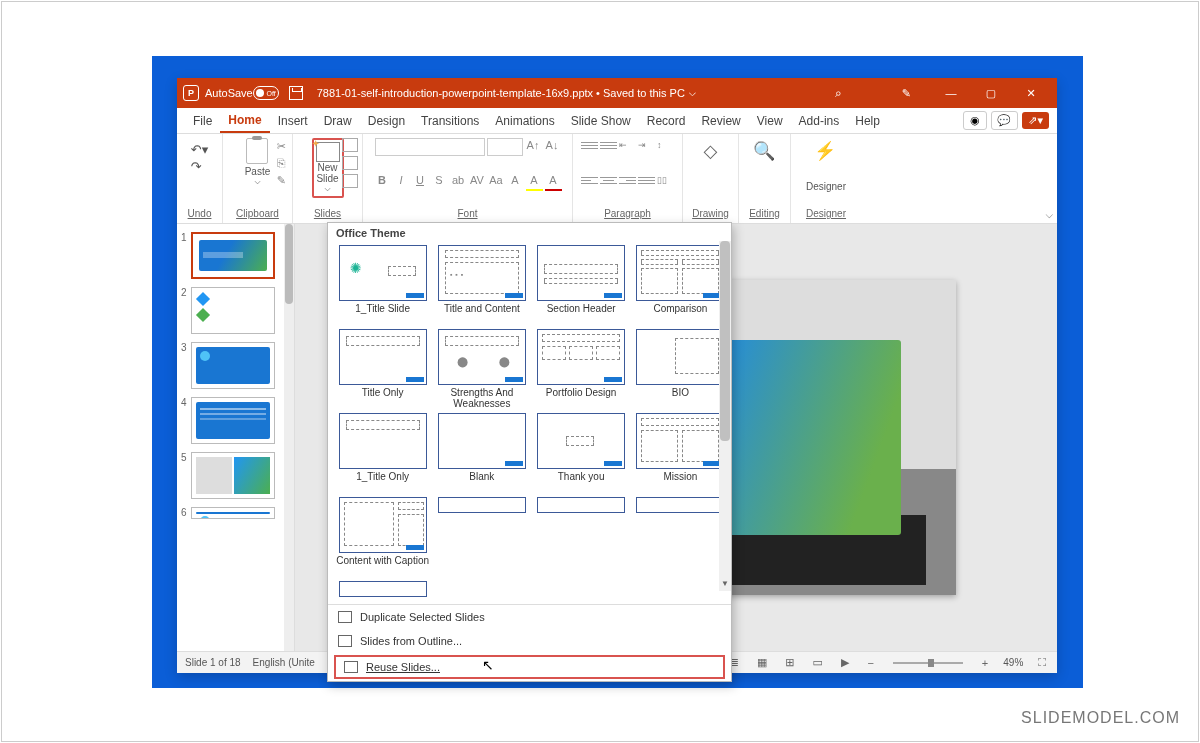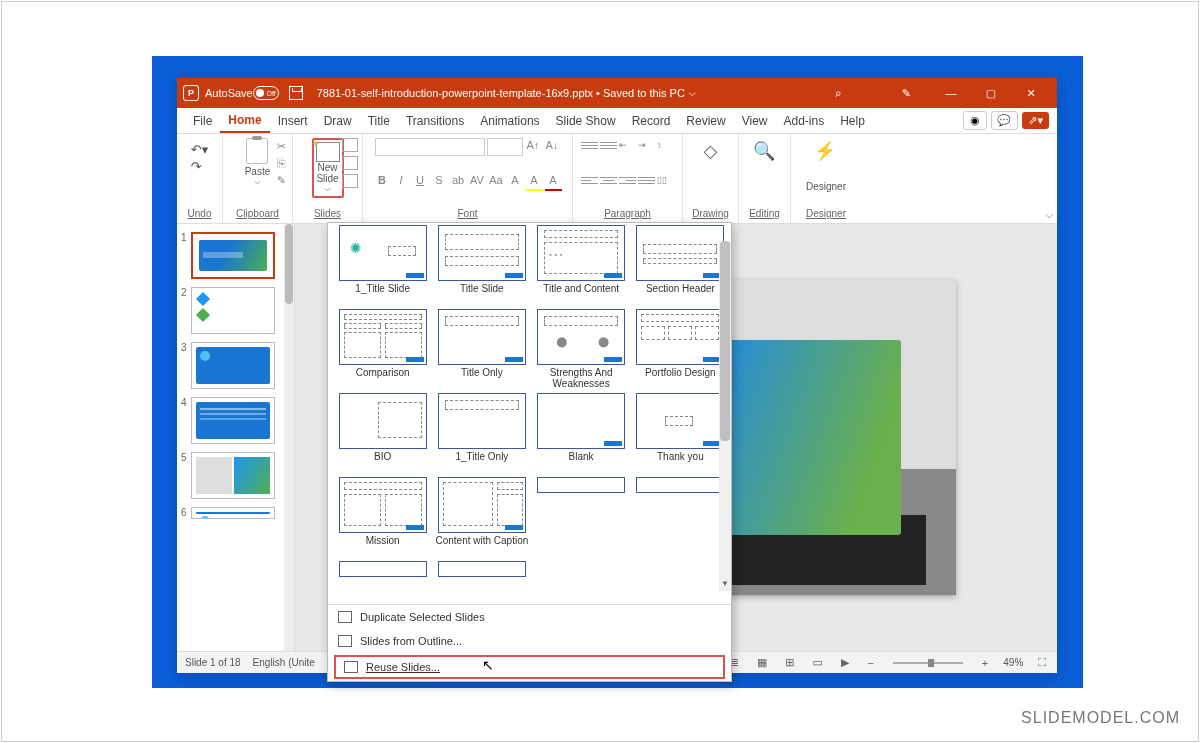--- a/index.html
+++ b/index.html
@@ -186,7 +186,7 @@
       <span class="tab active">Home</span>
       <span class="tab">Insert</span>
       <span class="tab">Draw</span>
-      <span class="tab">Title</span>
+      <span class="tab">Design</span>
       <span class="tab">Transitions</span>
       <span class="tab">Animations</span>
       <span class="tab">Slide Show</span>

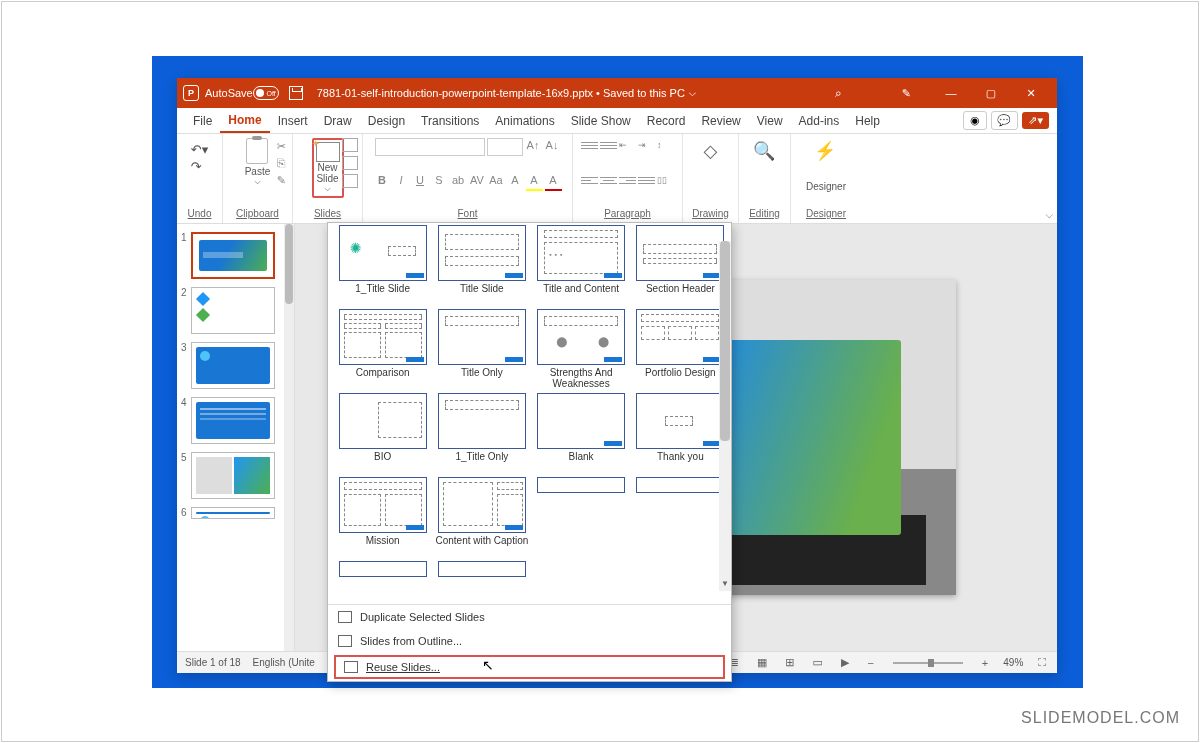--- a/index.html
+++ b/index.html
@@ -388,6 +388,7 @@
   </div>
 
   <div class="layout-dropdown">
+    <div class="hdr">Office Theme</div>
     <div class="layout-grid">
       <div class="layout-cell">
           <div class="lthumb lt-title1">

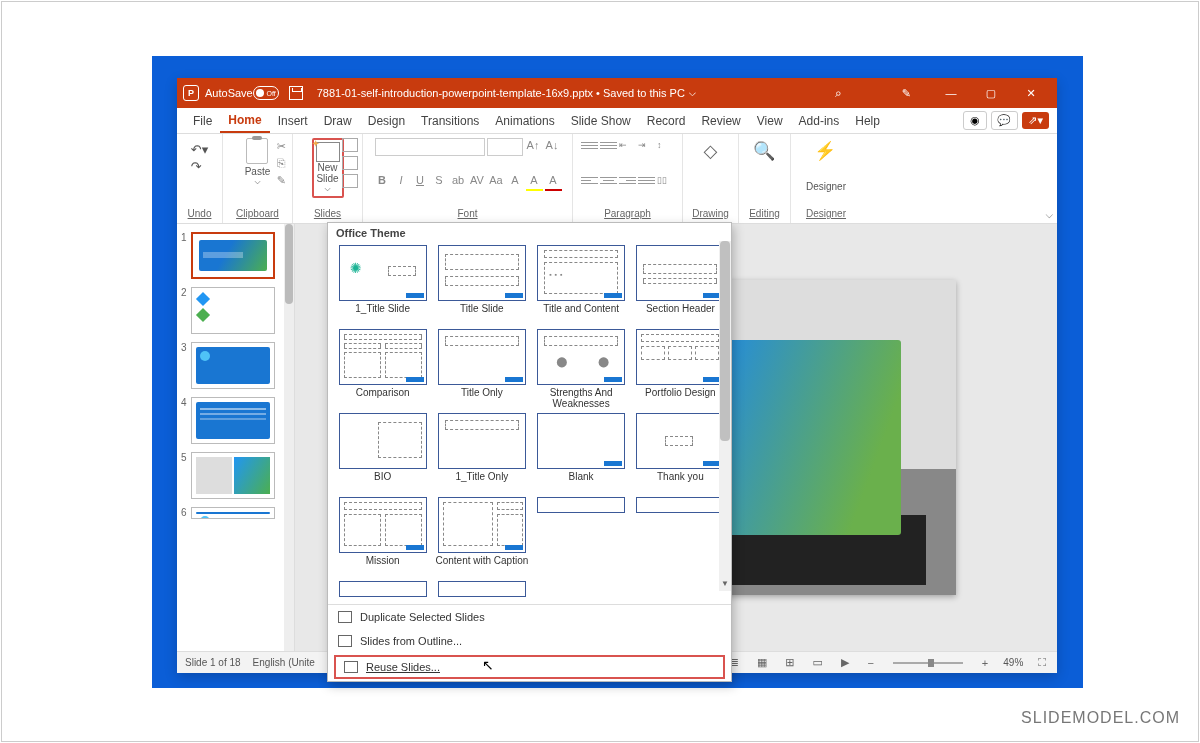--- a/index.html
+++ b/index.html
@@ -398,14 +398,6 @@
           <div class="llabel">1_Title Slide</div>
         </div>
       <div class="layout-cell">
-          <div class="lthumb lt-titleslide">
-            <div class="dashed d1"></div>
-            <div class="dashed d2"></div>
-            <div class="bluetag"></div>
-          </div>
-          <div class="llabel">Title Slide</div>
-        </div>
-      <div class="layout-cell">
           <div class="lthumb lt-tc">
             <div class="dashed d1"></div>
             <div class="dashed d2"></div>

